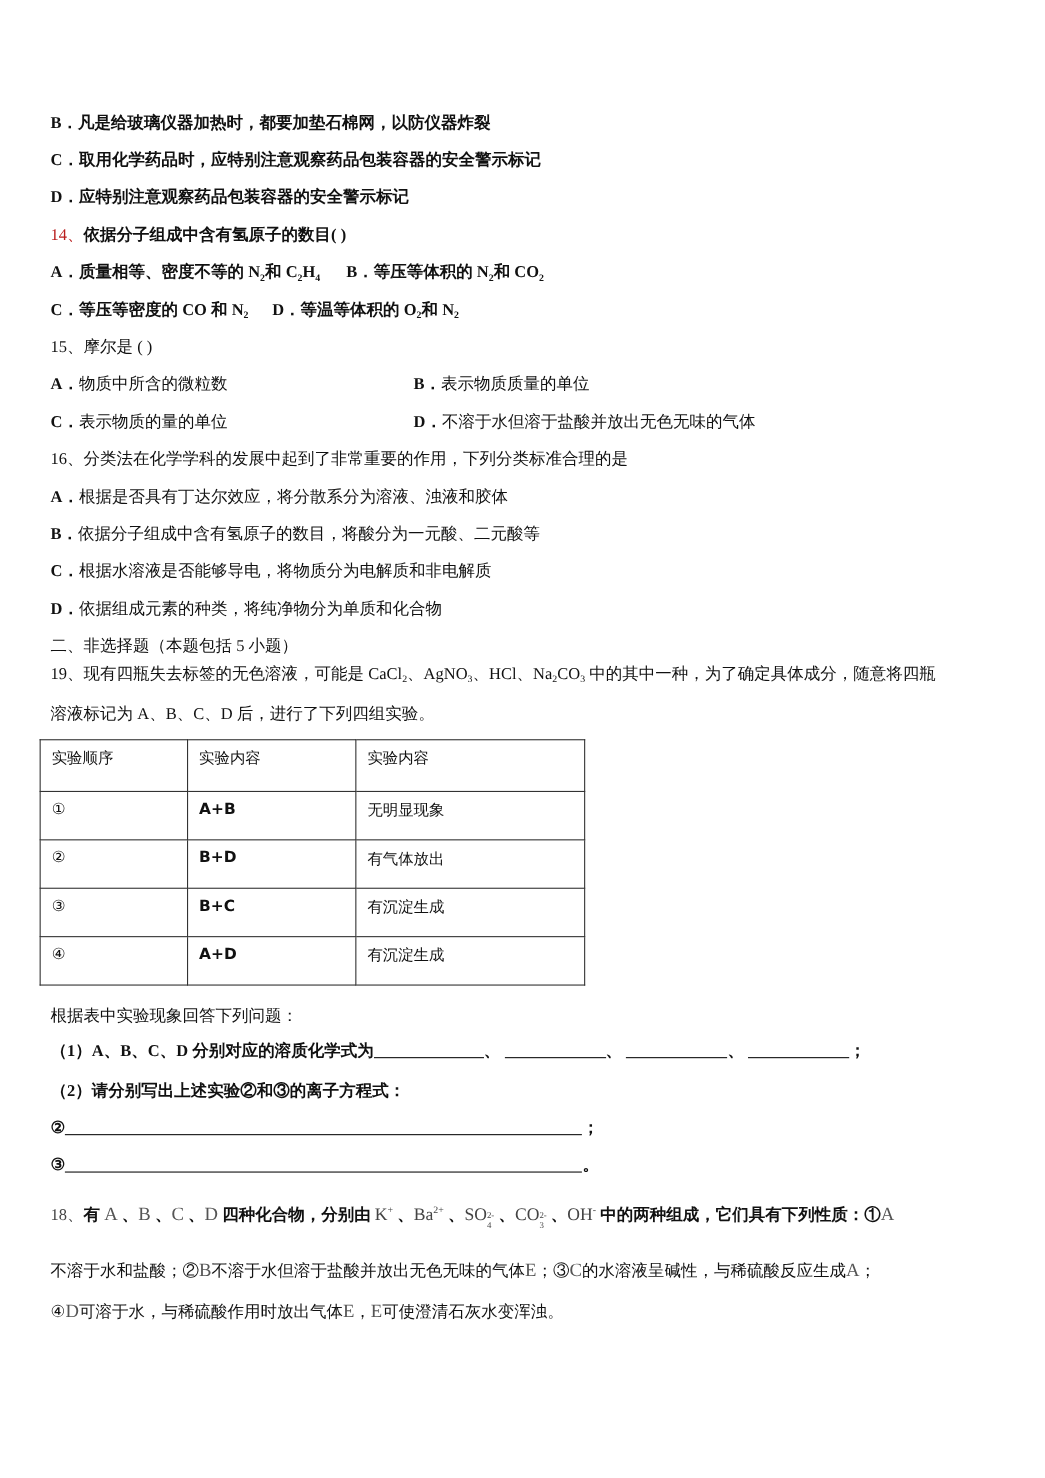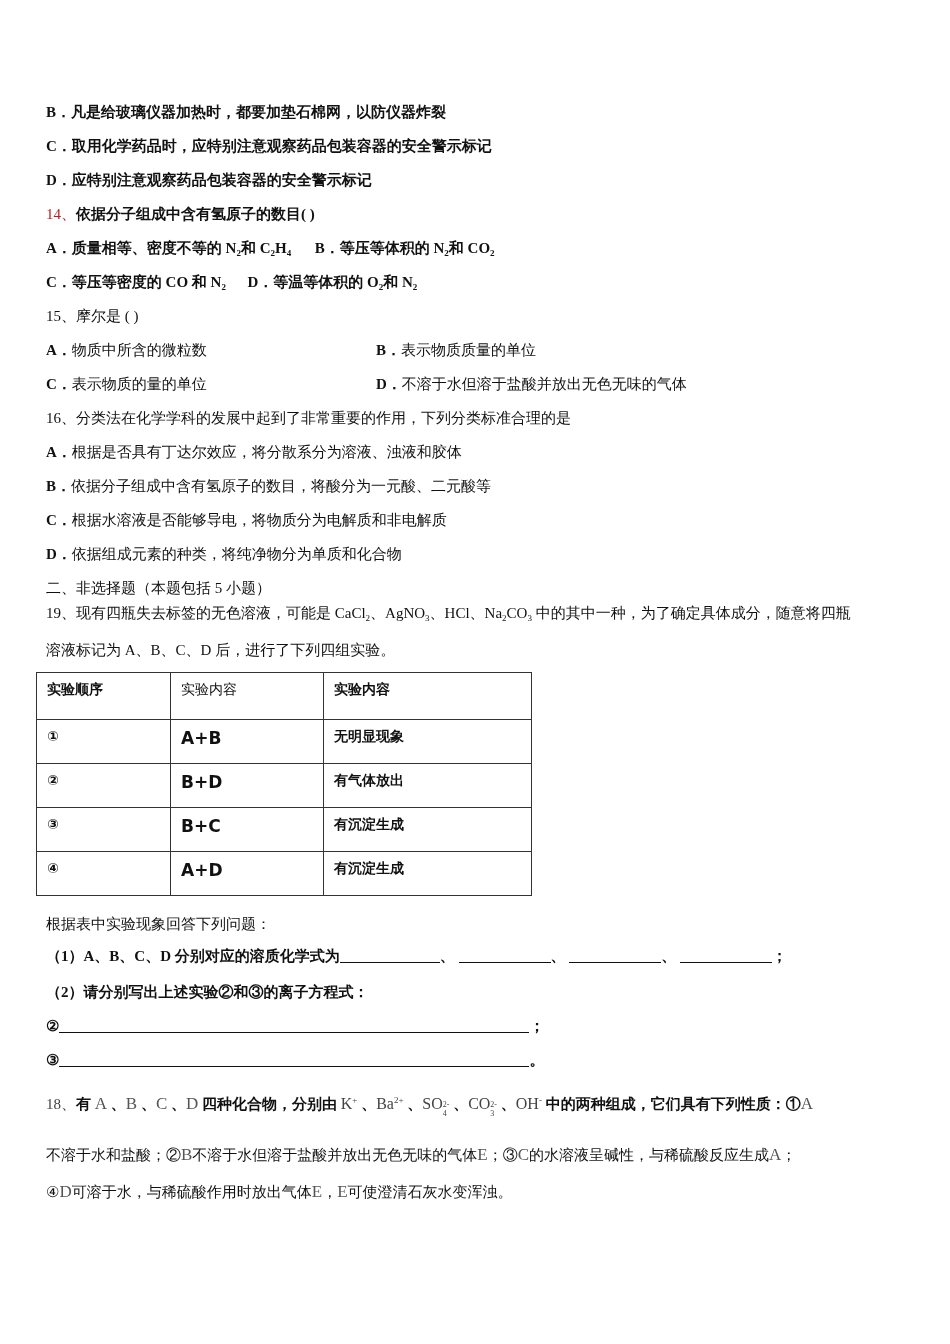--- a/index.html
+++ b/index.html
@@ -27,7 +27,7 @@
   }
   table.exp td {
     border: 1.5px solid #333; height: 44px; vertical-align: top;
-    padding: 8px 10px 0 10px; box-sizing: border-box; font-weight: bold;
+    padding: 8px 10px 0 10px; box-sizing: border-box;
   }
   table.exp tr:first-child td { height: 47px; }
   table.exp td.c1 { width: 134px; }

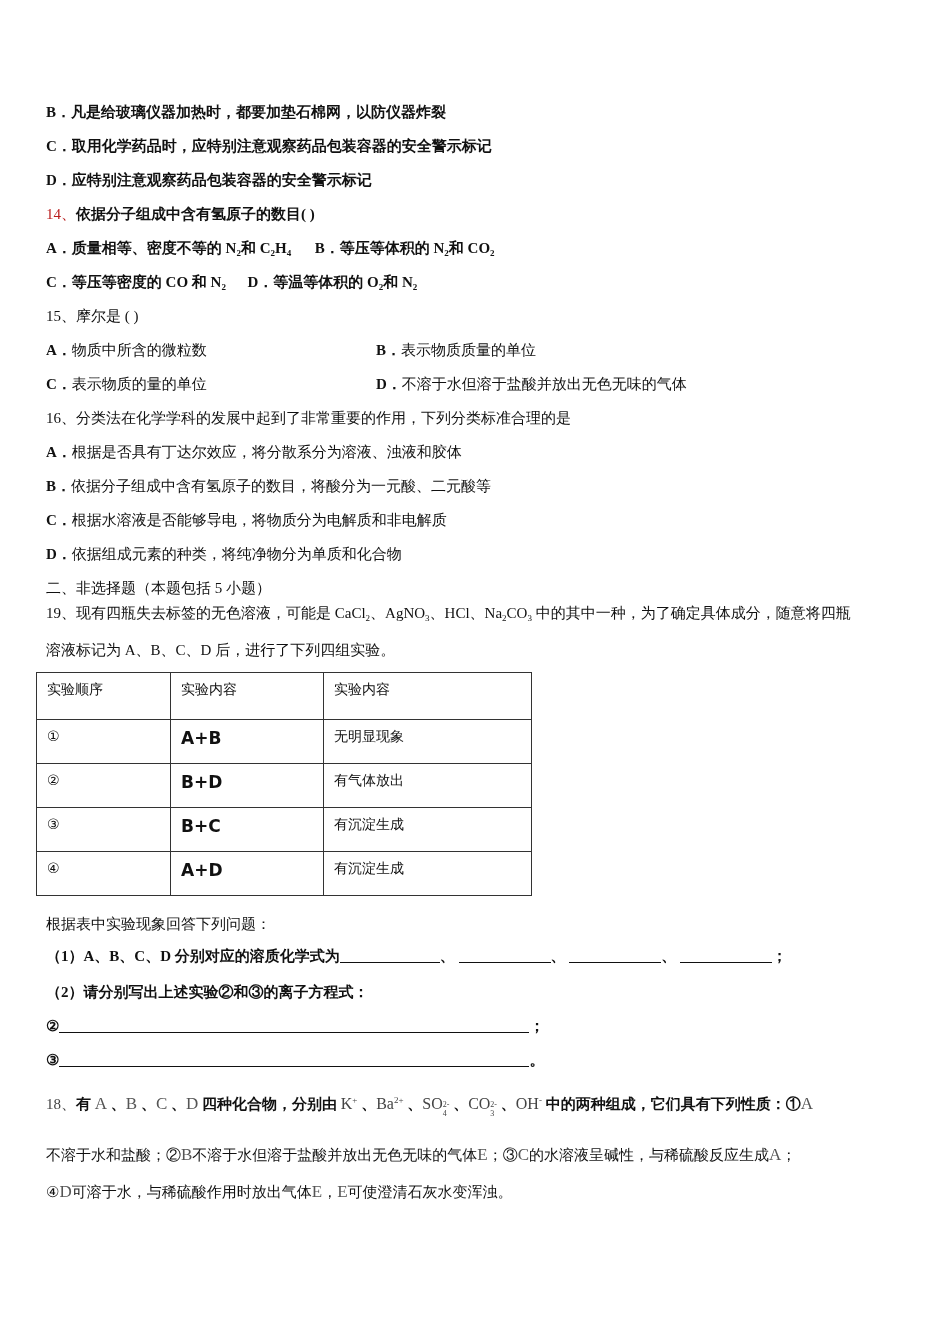--- a/index.html
+++ b/index.html
@@ -31,7 +31,7 @@
   }
   table.exp tr:first-child td { height: 47px; }
   table.exp td.c1 { width: 134px; }
-  table.exp td.c2 { width: 153px; font-weight: bold; font-size: 17px; }
+  table.exp td.c2 { width: 153px; font-weight: bold; font-size: 14px; }
   table.exp td.c3 { width: 208px; }
 </style>
 </head>

